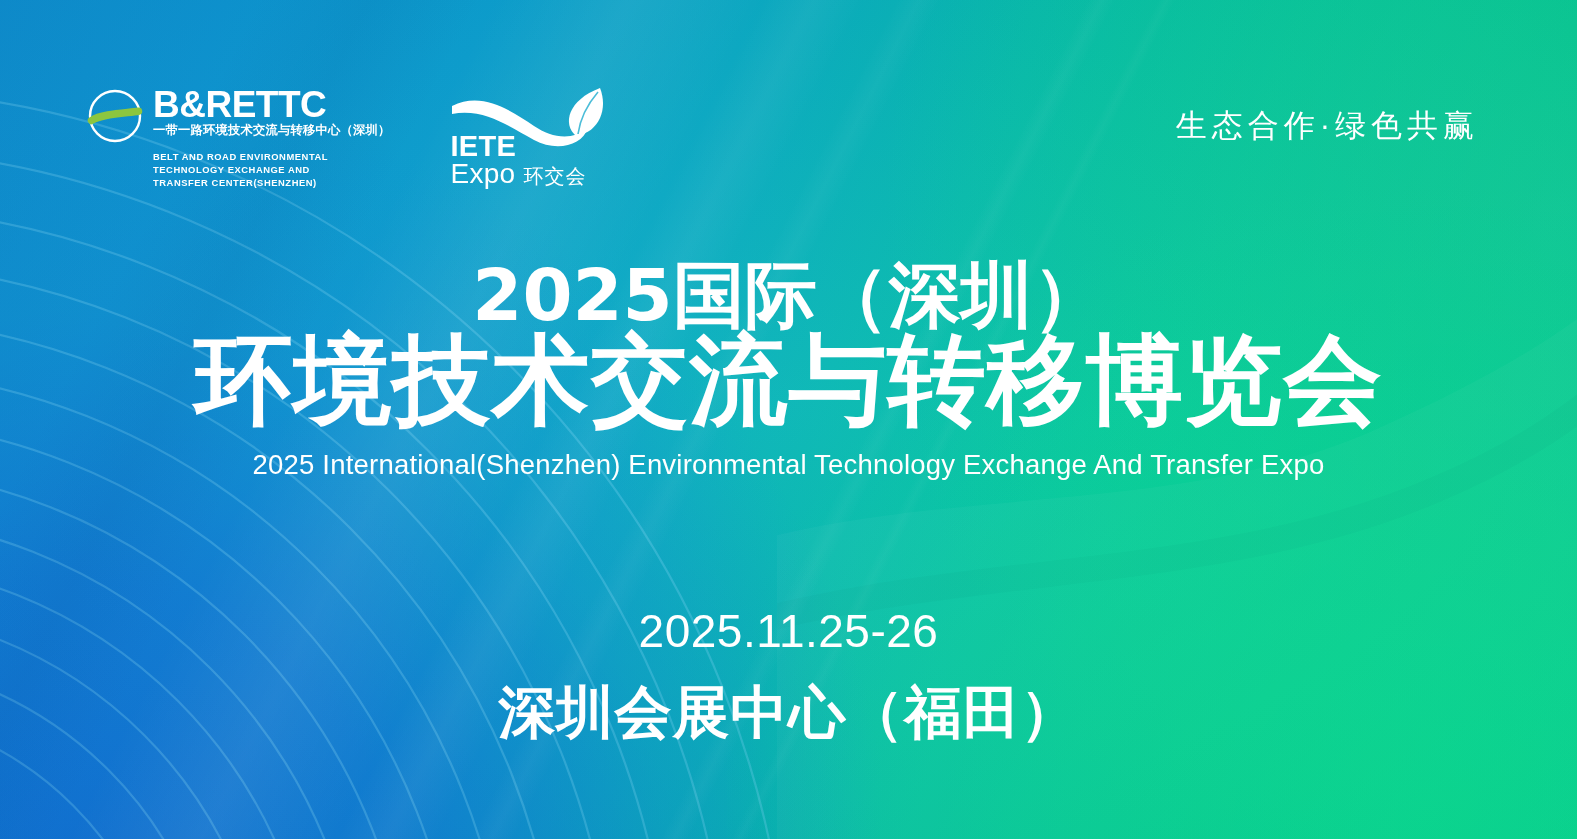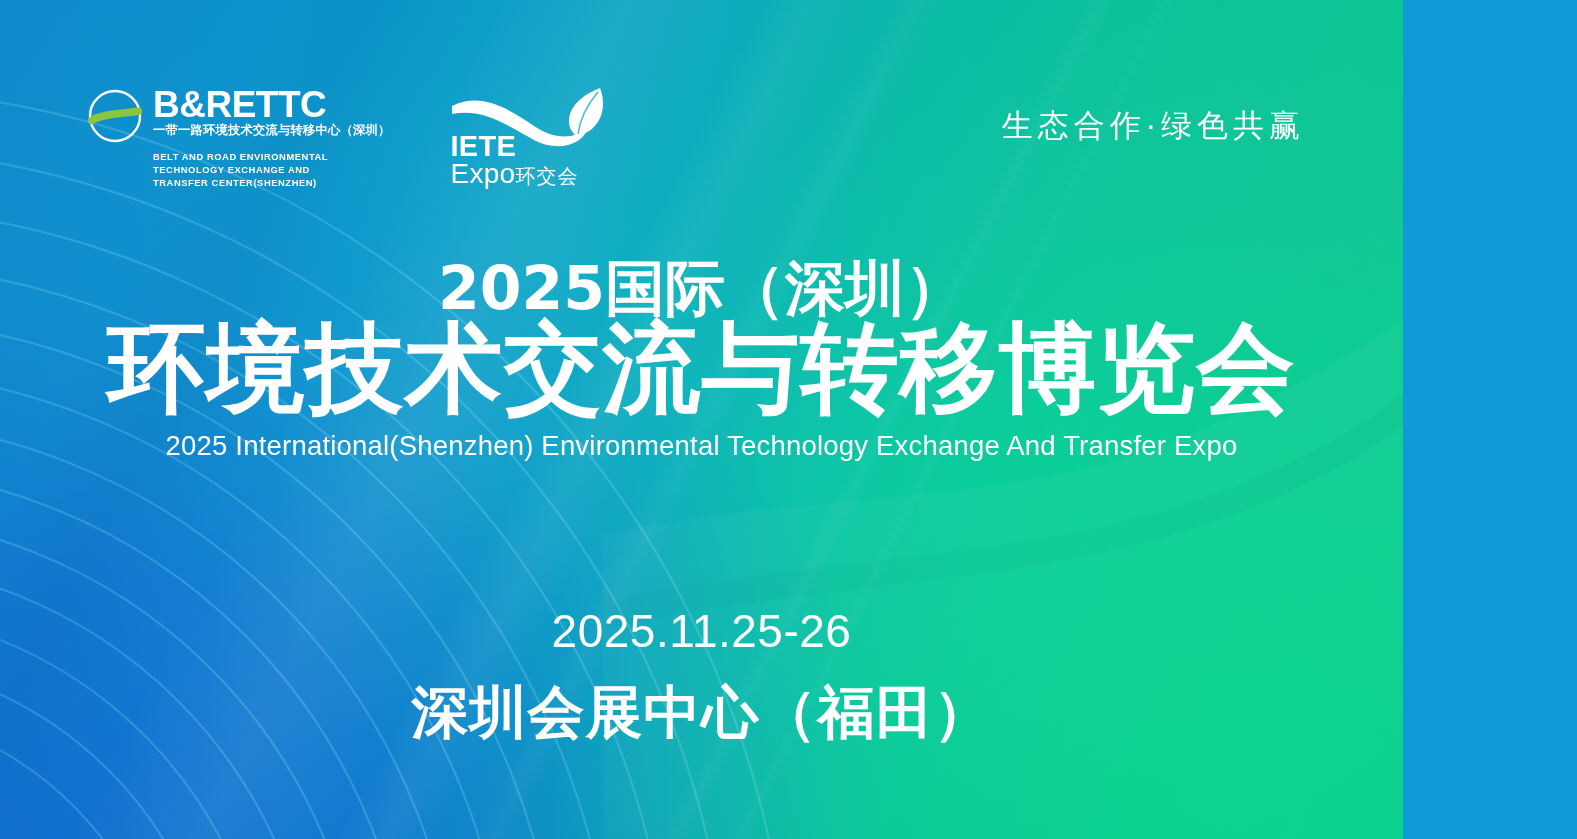--- a/index.html
+++ b/index.html
@@ -8,7 +8,7 @@
     font-family:"Liberation Sans","DejaVu Sans",sans-serif;
     background:#0E9AD4;
   }
-  #banner{position:relative;width:1403px;height:839px;overflow:hidden;}
+  #banner{position:relative;width:1577px;height:839px;overflow:hidden;}
 
   
   .bg-base{

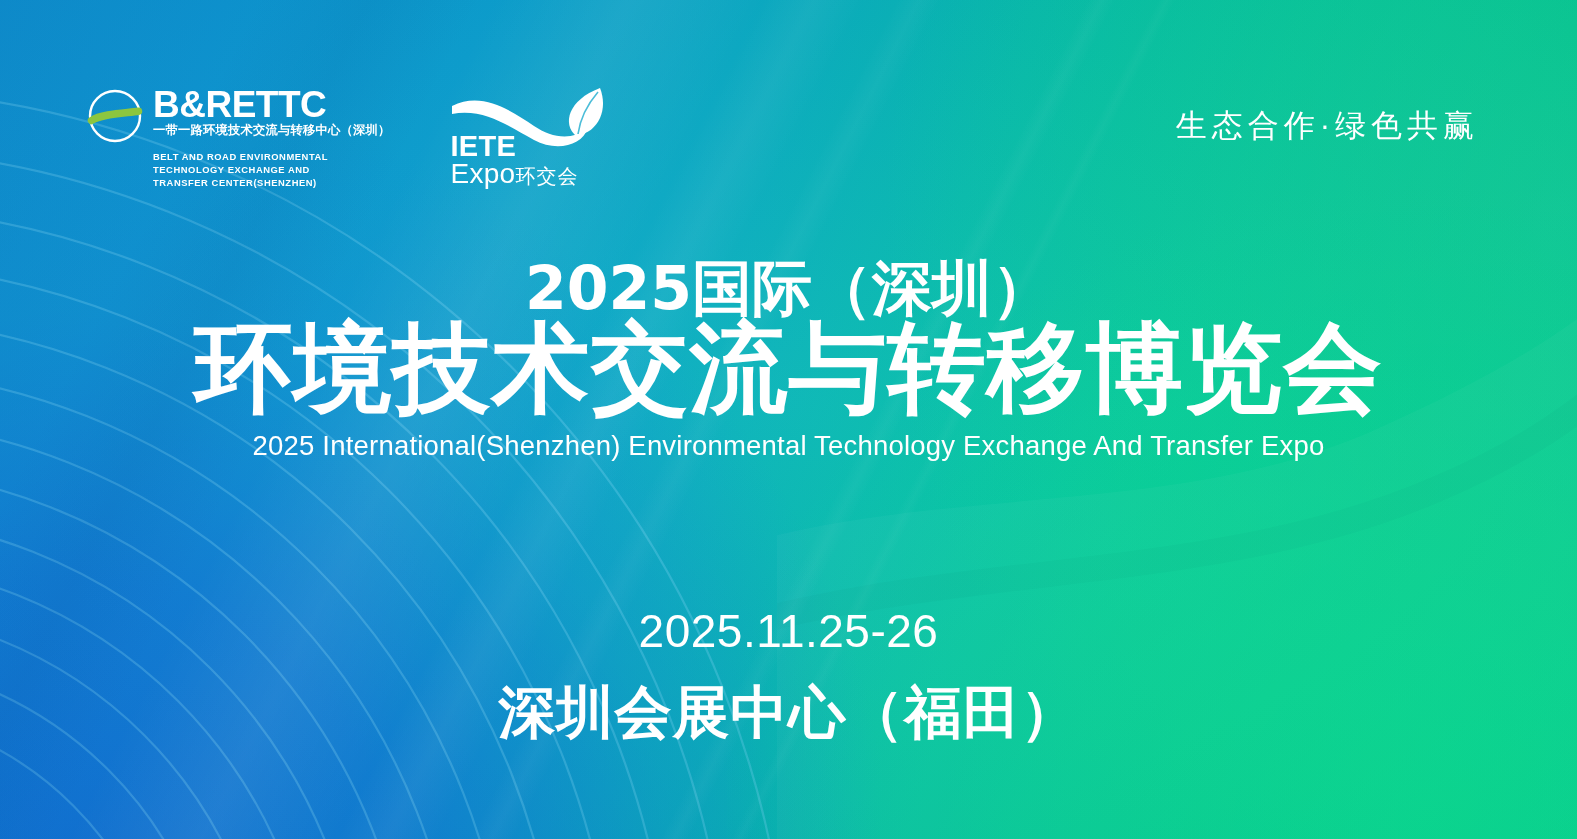--- a/index.html
+++ b/index.html
@@ -91,7 +91,7 @@
   .iete-mark{position:absolute;left:0;top:0;width:162px;height:64px;}
   .iete-abbr{position:absolute;left:2px;top:46px;font-size:29px;font-weight:bold;color:#fff;
      letter-spacing:.3px;line-height:1;font-family:"Liberation Sans",sans-serif;}
-  .iete-sub{position:absolute;left:2px;top:74px;display:flex;align-items:baseline;}
+  .iete-sub{position:absolute;left:2px;top:74px;display:flex;align-items:baseline;gap:8px;}
   .iete-expo{font-size:28px;color:#fff;line-height:1;font-weight:400;letter-spacing:.3px;
      font-family:"Liberation Sans",sans-serif;}
   .iete-cn{font-size:20px;color:#fff;line-height:1;font-family:"DejaVu Sans",sans-serif;letter-spacing:1px;}

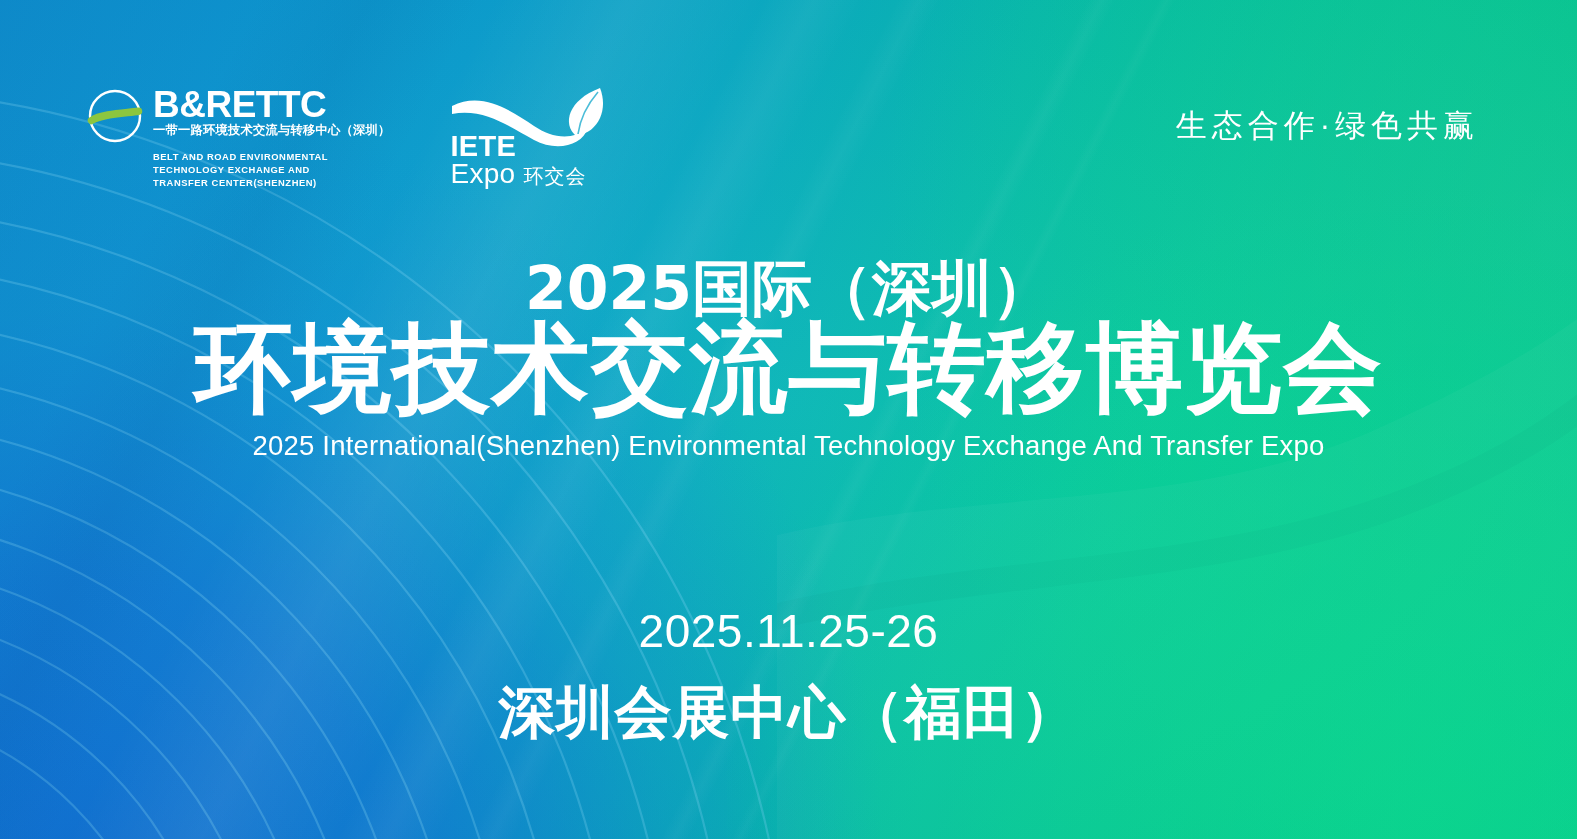--- a/index.html
+++ b/index.html
@@ -106,7 +106,7 @@
   
   .title-block{position:absolute;left:0;right:0;top:258px;text-align:center;}
   .title-cn1{
-    font-size:60px;line-height:1.03;color:#fff;font-weight:bold;
+    font-size:72px;line-height:1.03;color:#fff;font-weight:bold;
     font-family:"DejaVu Sans",sans-serif;letter-spacing:0px;
     transform:scaleX(1.0);
   }

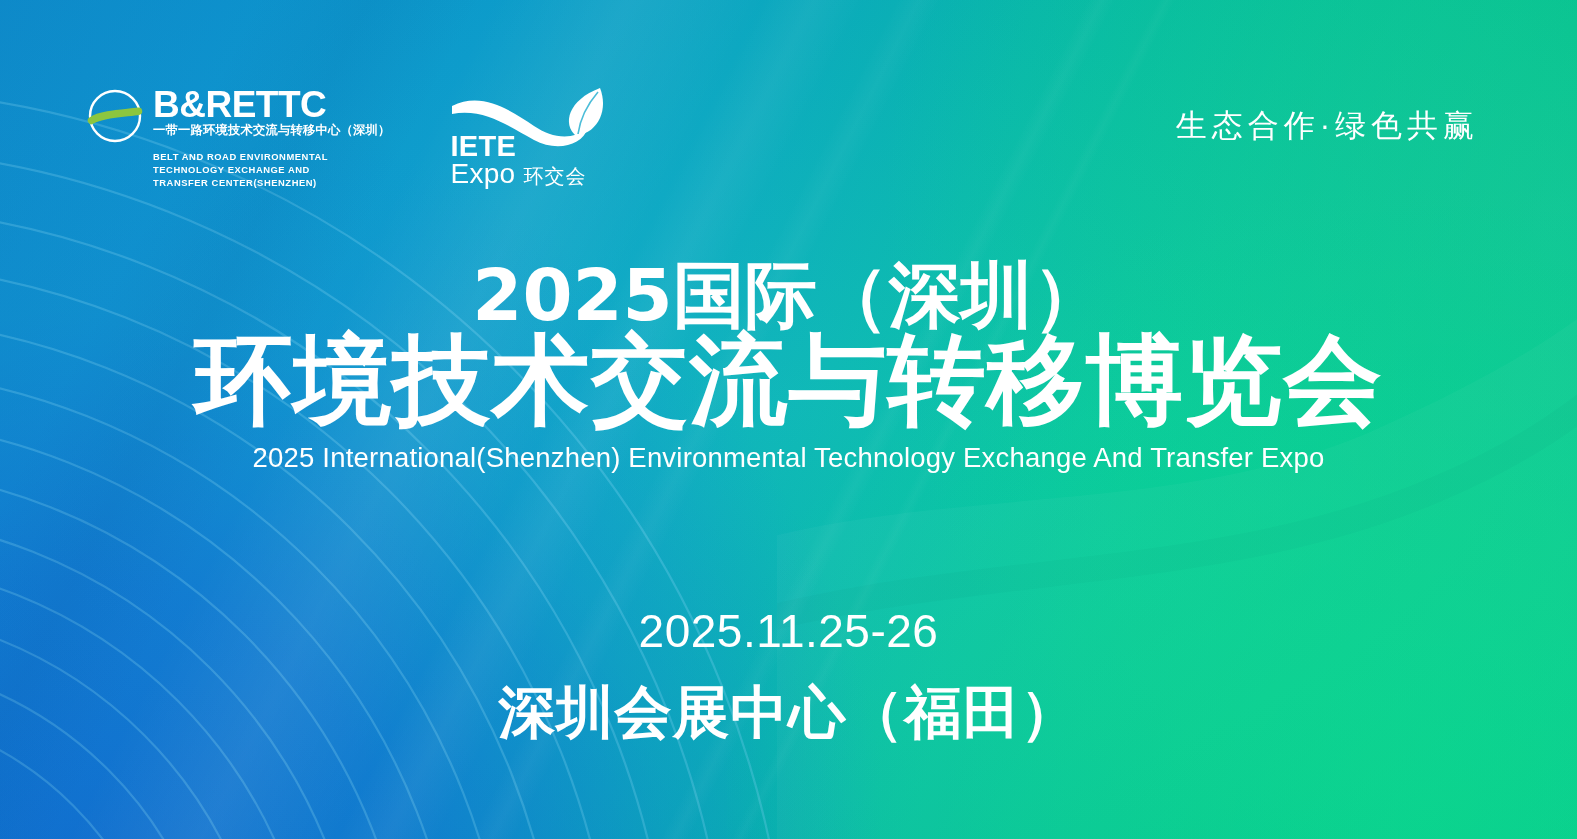--- a/index.html
+++ b/index.html
@@ -115,7 +115,7 @@
     font-family:"DejaVu Sans",sans-serif;letter-spacing:1px;margin-top:-4px;
   }
   .title-en{
-    margin-top:8px;font-size:27.5px;color:#fff;font-weight:400;letter-spacing:.2px;
+    margin-top:15px;font-size:27.5px;color:#fff;font-weight:400;letter-spacing:.2px;
     font-family:"Liberation Sans",sans-serif;
   }
 

